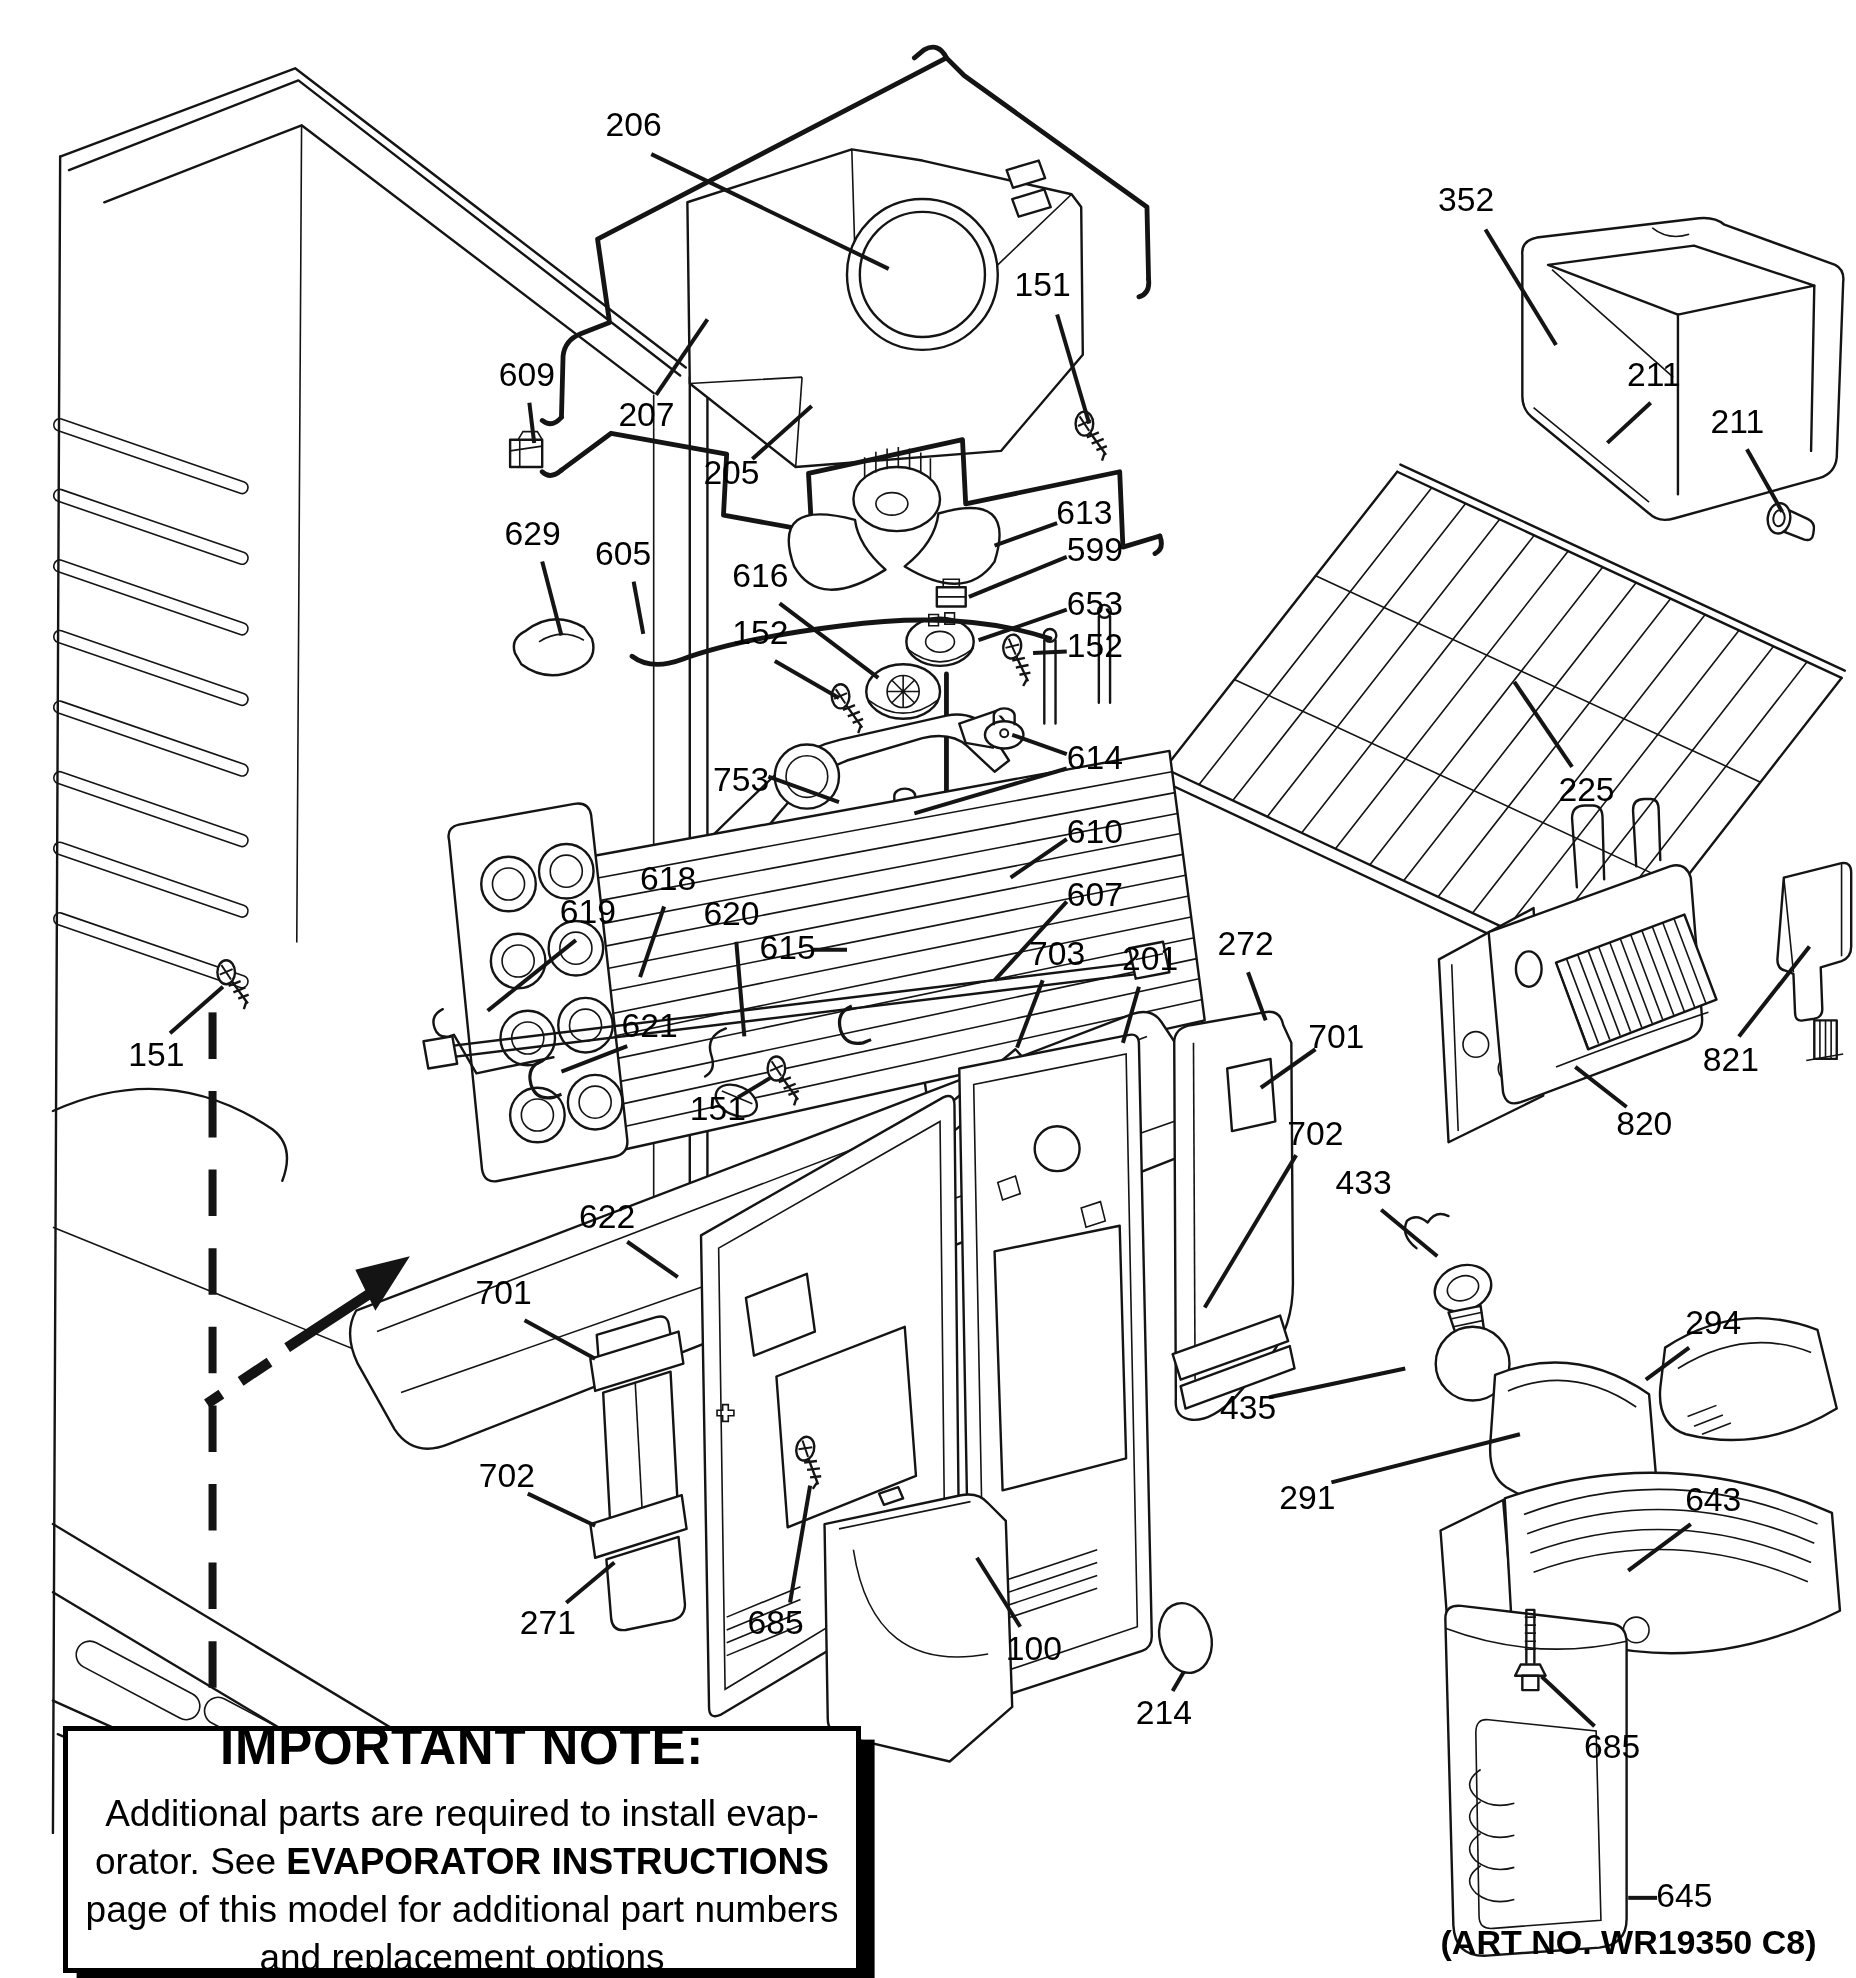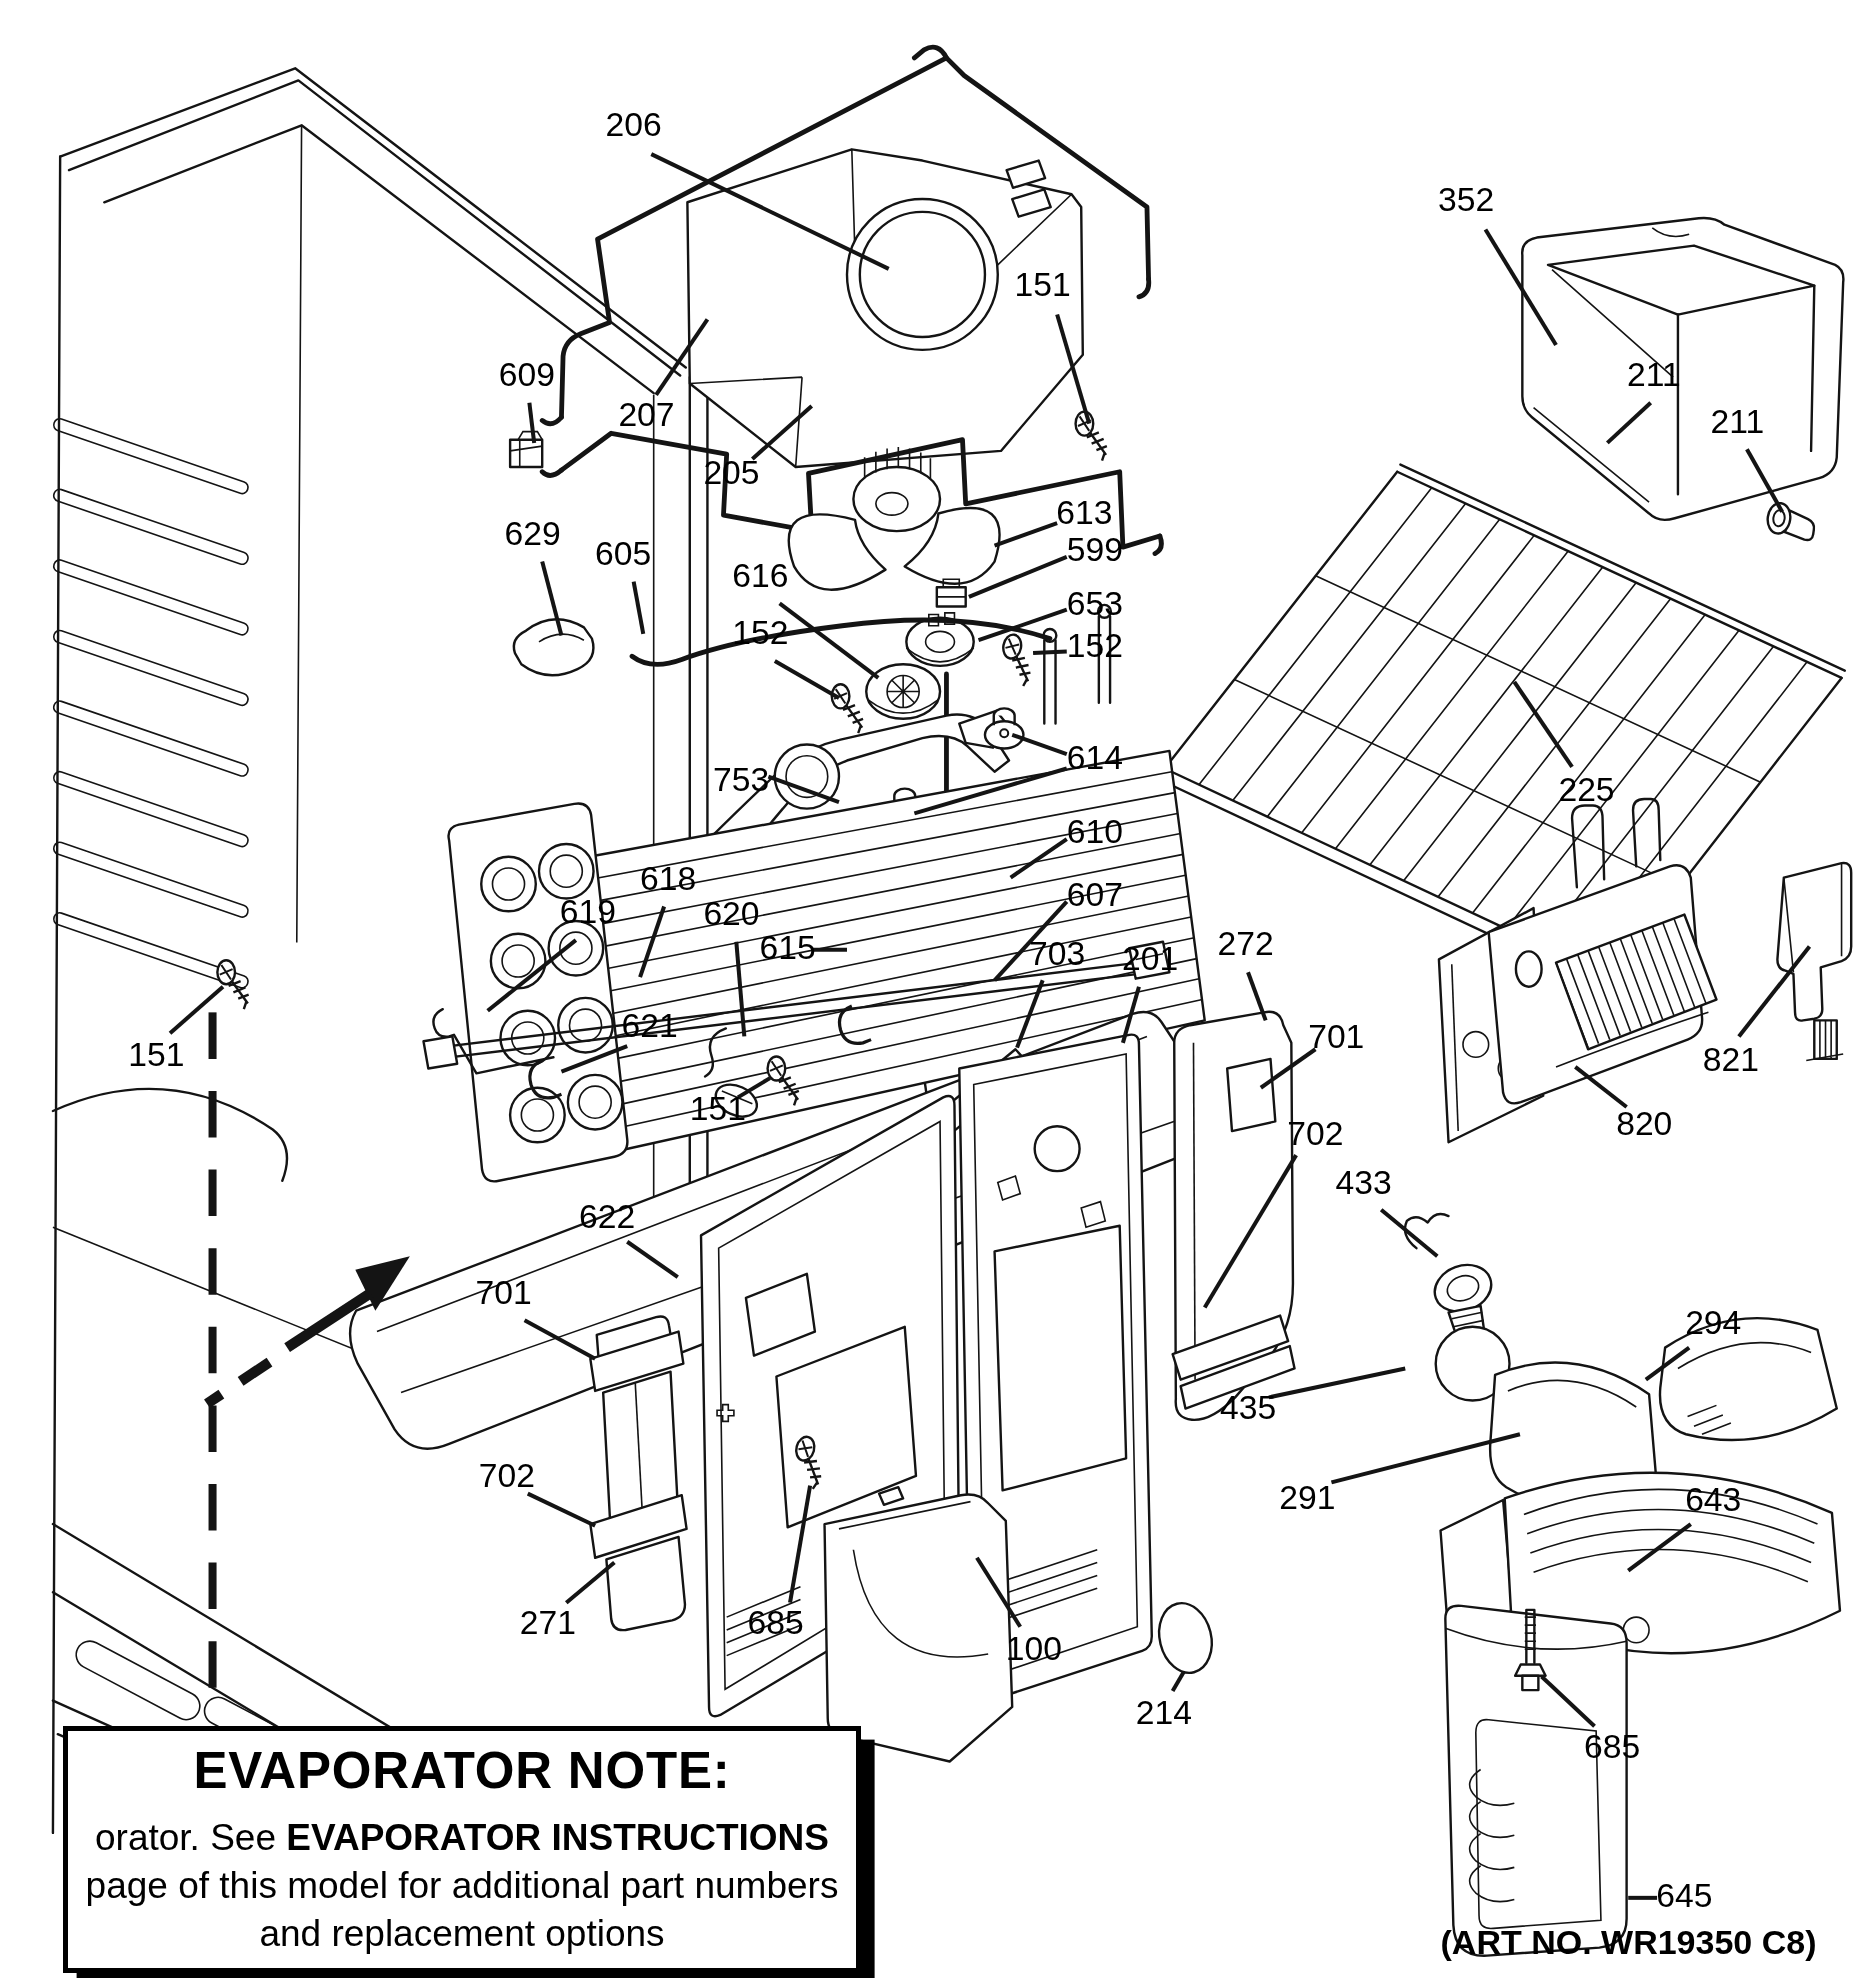--- a/index.html
+++ b/index.html
@@ -449,7 +449,7 @@
 </svg>
 
   <div id="note-box">
-    <div id="note-title">EVAPORATOR NOTE:</div>
+    <div id="note-title">IMPORTANT NOTE:</div>
     <div class="note-line"><span>orator.  See </span><span class="note-bold">EVAPORATOR INSTRUCTIONS</span></div>
     <div class="note-line">page of this model for additional part numbers</div>
     <div class="note-line">and replacement options</div>

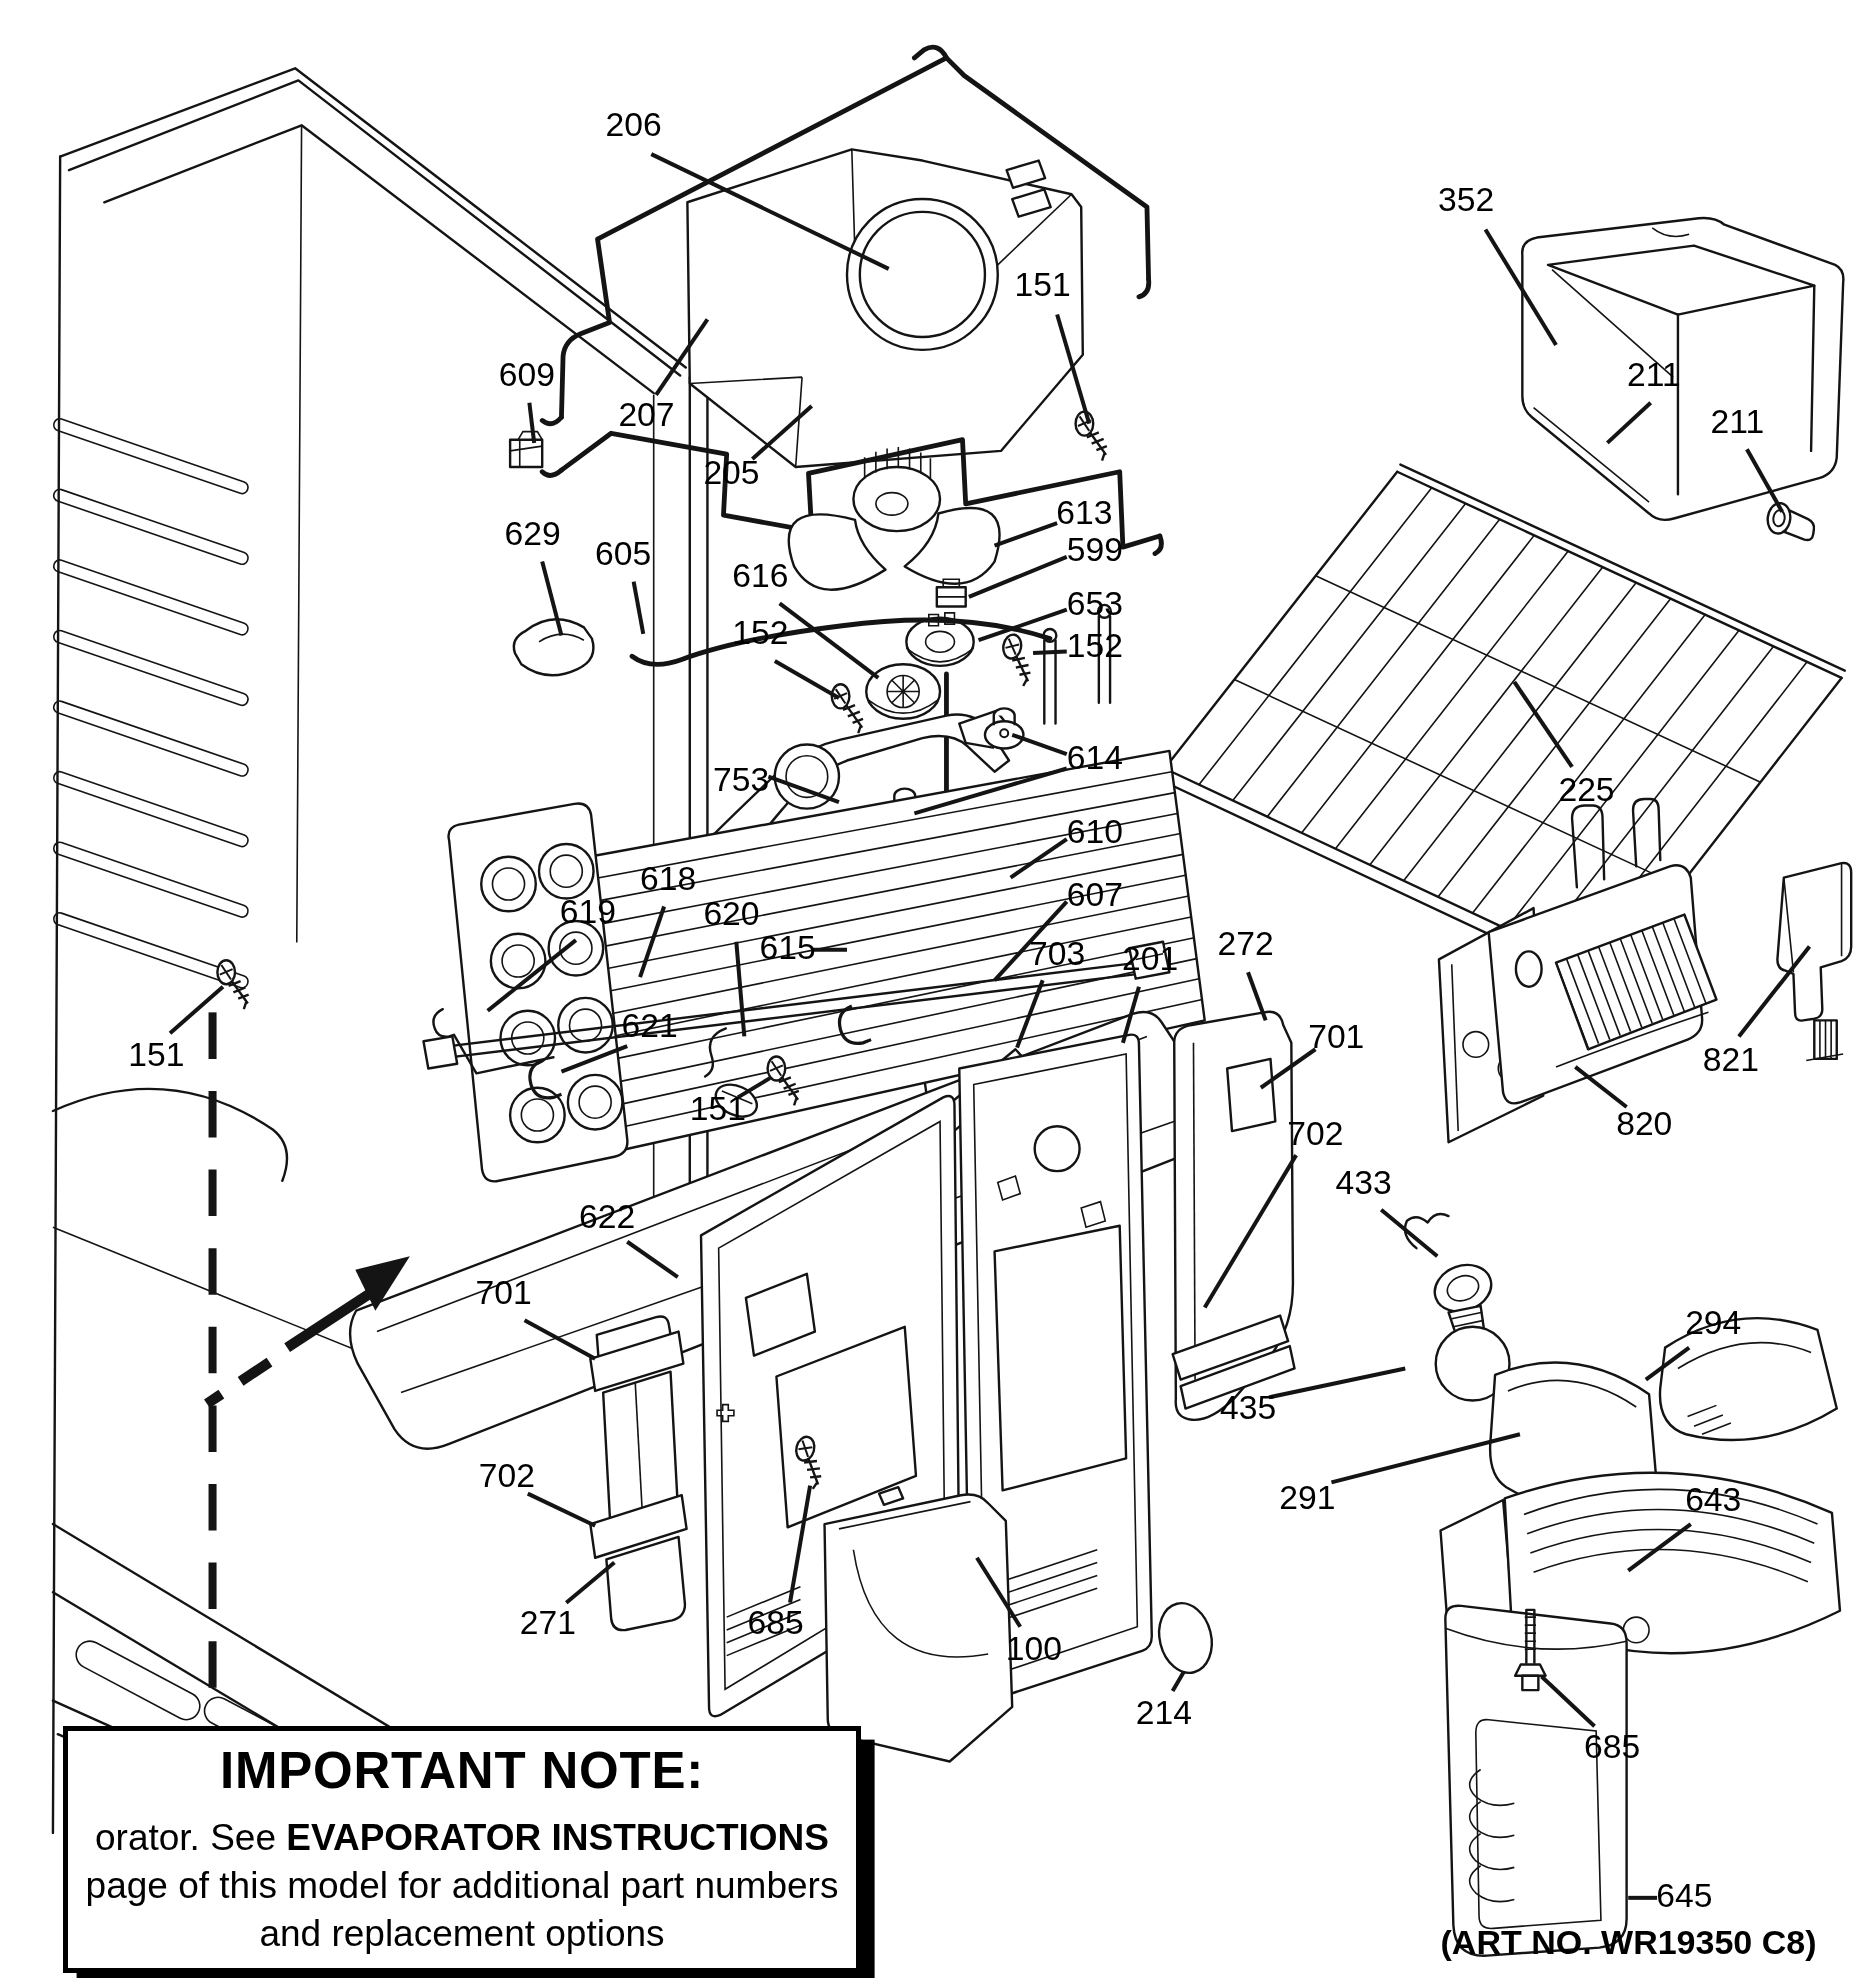--- a/index.html
+++ b/index.html
@@ -450,6 +450,7 @@
 
   <div id="note-box">
     <div id="note-title">IMPORTANT NOTE:</div>
+    <div class="note-line">Additional parts are required to install evap-</div>
     <div class="note-line"><span>orator.  See </span><span class="note-bold">EVAPORATOR INSTRUCTIONS</span></div>
     <div class="note-line">page of this model for additional part numbers</div>
     <div class="note-line">and replacement options</div>

